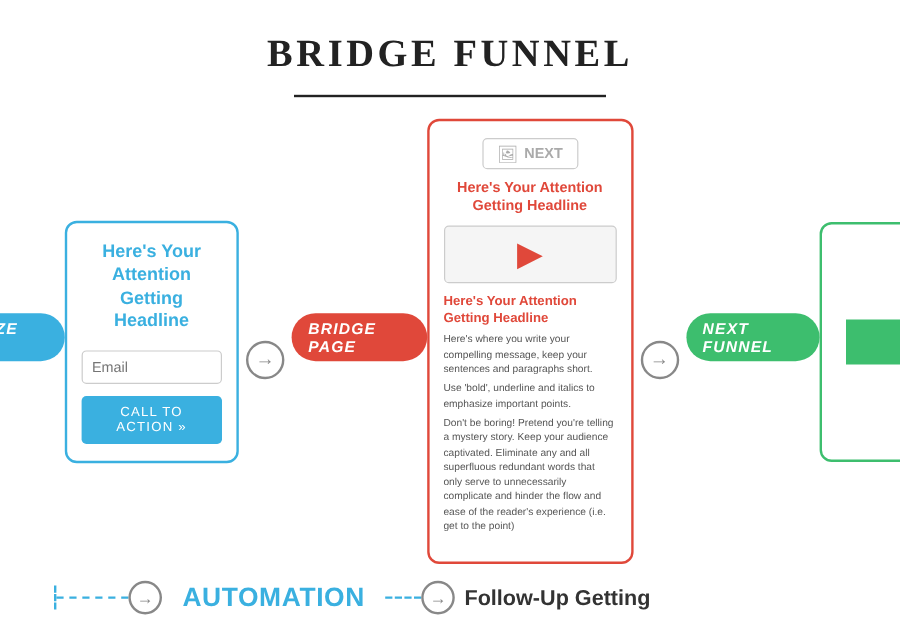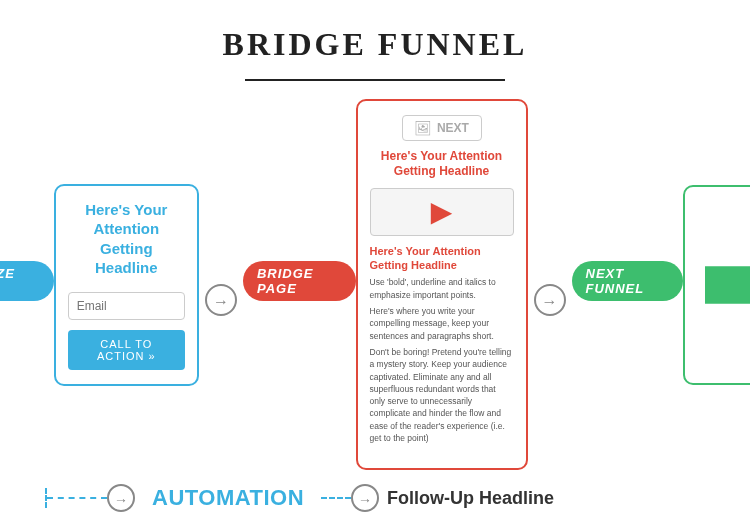--- a/index.html
+++ b/index.html
@@ -266,8 +266,8 @@
         </div>
         <div class="bridge-subheadline">Here's Your Attention Getting Headline</div>
         <div class="bridge-body">
+          <p>Here's where you write your compelling message, keep your sentences and paragraphs short.</p>
           <p>Use 'bold', underline and italics to emphasize important points.</p>
-          <p>Here's where you write your compelling message, keep your sentences and paragraphs short.</p>
           <p>Don't be boring! Pretend you're telling a mystery story. Keep your audience captivated. Eliminate any and all superfluous redundant words that only serve to unnecessarily complicate and hinder the flow and ease of the reader's experience (i.e. get to the point)</p>
         </div>
       </div>

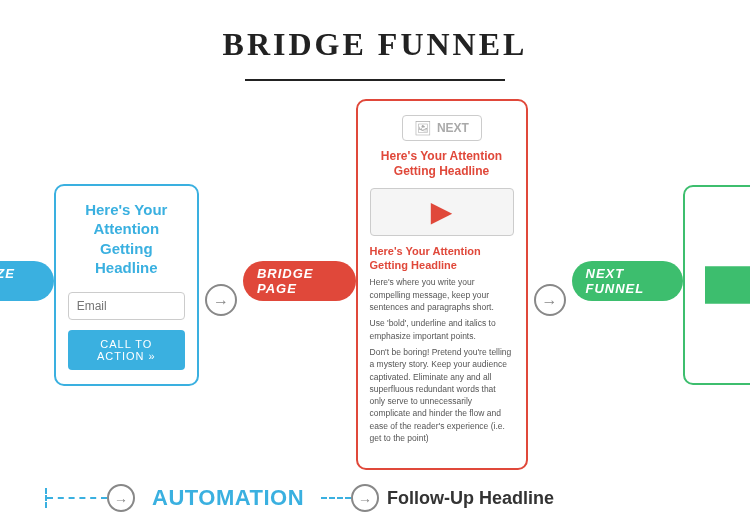--- a/index.html
+++ b/index.html
@@ -296,7 +296,7 @@
     <span class="bottom-label">AUTOMATION</span>
     <div style="border-top: 2px dashed #3ab0e0; width: 30px;"></div>
     <div class="bottom-arrow-circle">→</div>
-    <span class="bottom-label-dark">Follow-Up Headline</span>
+    <span class="bottom-label-dark">Follow-Up Getting</span>
   </div>
 
 </div>

